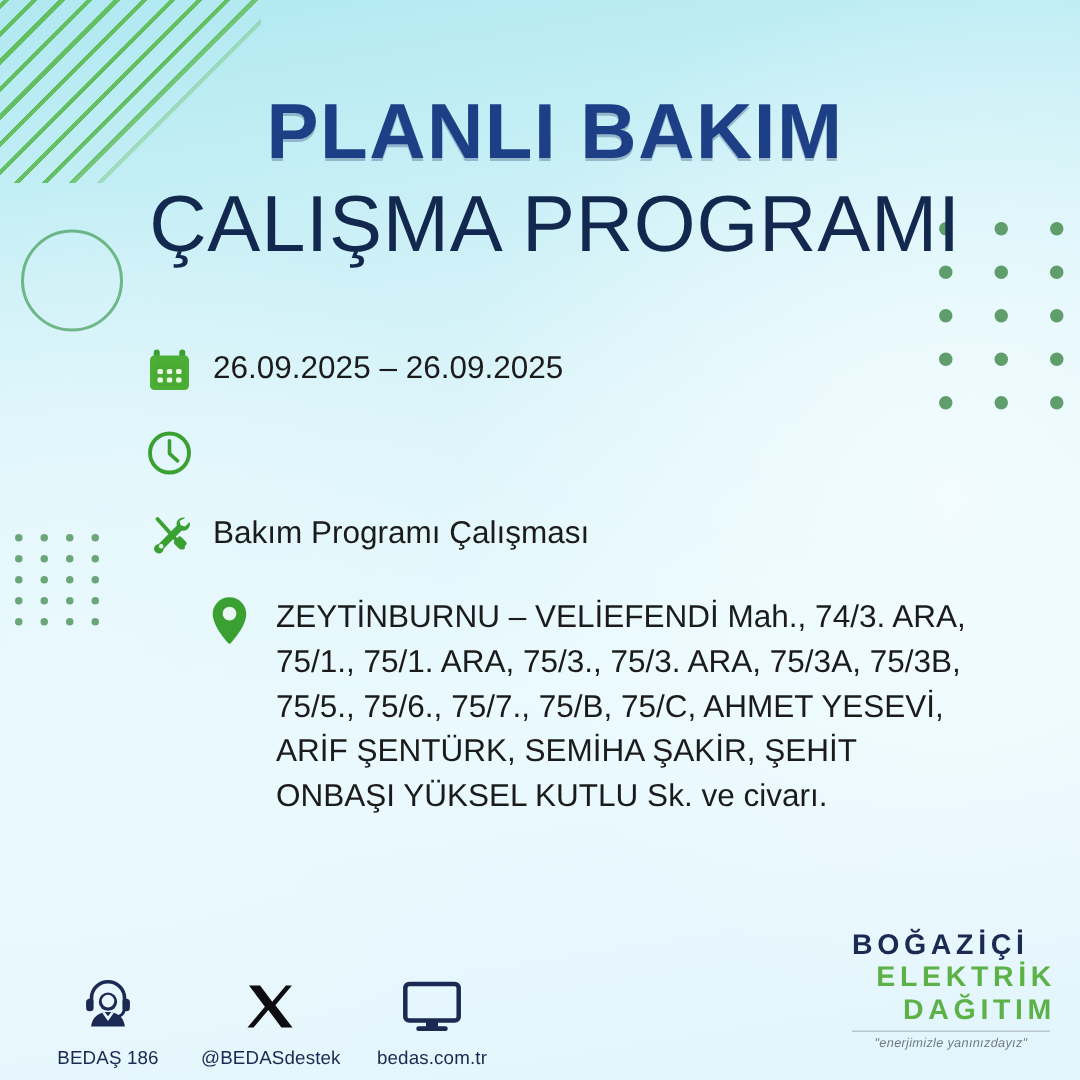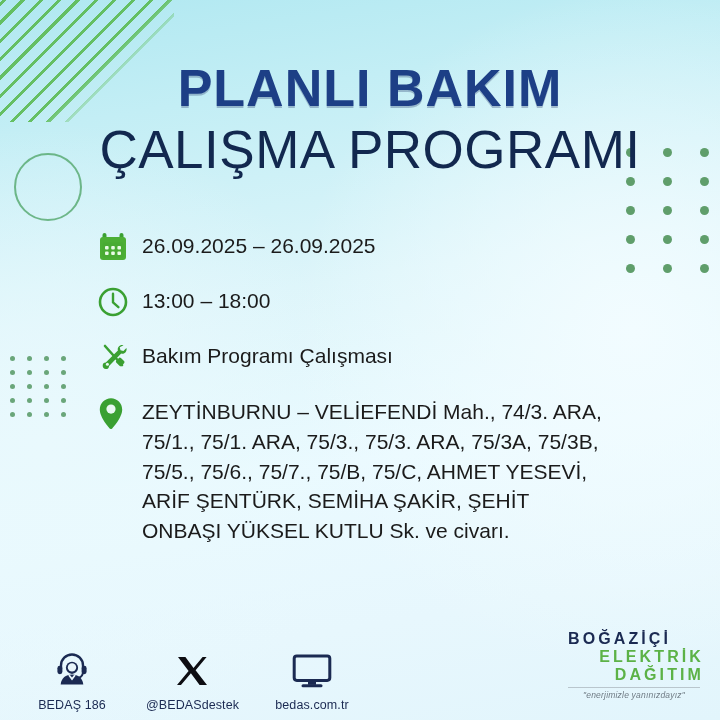--- a/index.html
+++ b/index.html
@@ -158,7 +158,6 @@
           <path d="M17 8.8 V17.4 L22.4 22.2" fill="none" stroke="#3aa032" stroke-width="2.4" stroke-linecap="round" stroke-linejoin="round"></path>
         </svg>
       </div>
-      <div class="txt">13:00 – 18:00</div>
     </div>
 
     <div class="row">

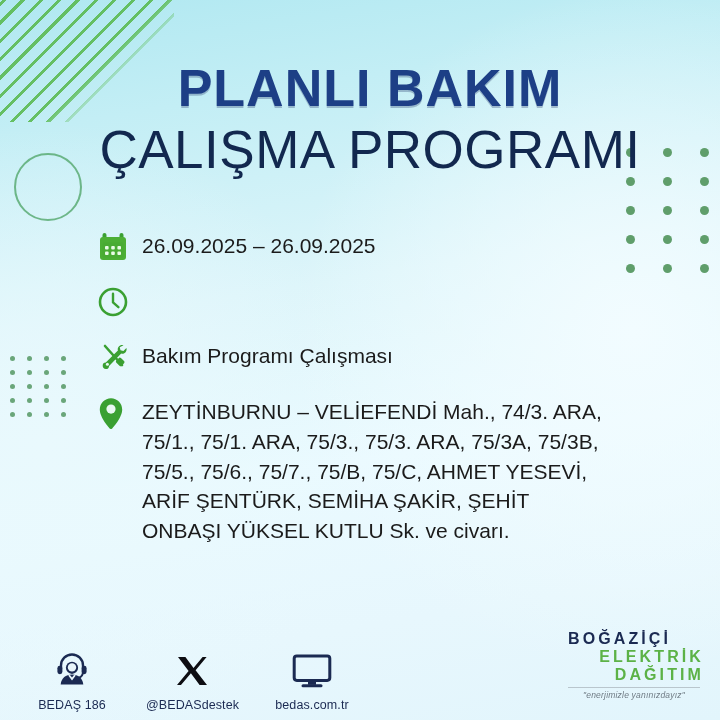--- a/index.html
+++ b/index.html
@@ -54,7 +54,7 @@
   .row{display:flex;align-items:flex-start;margin-bottom:13px;}
   .row .ico{width:46px;min-width:46px;height:42px;display:flex;align-items:center;justify-content:flex-start;}
   .row .txt{font-size:21px;color:#1b1b1b;line-height:1.38;padding-top:6px;}
-  .row-address{margin-bottom:2px;}
+  .row-address{margin-bottom:2px;justify-content:center;}
   .row-address .ico{padding-top:2px;}
   .row-address .txt{line-height:1.42;max-width:470px;}
 

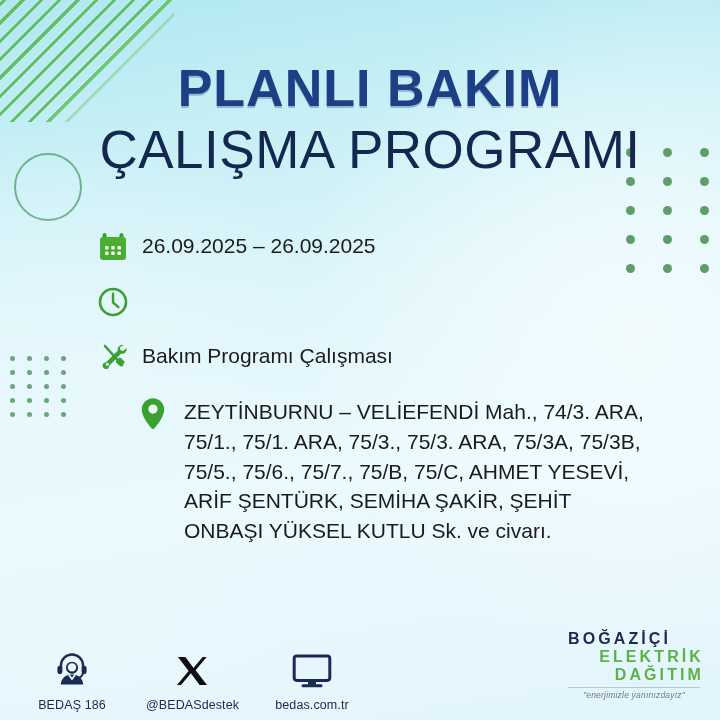--- a/index.html
+++ b/index.html
@@ -67,7 +67,7 @@
 
   .logo{position:absolute;right:16px;bottom:20px;width:136px;text-align:left;}
   .logo .l1,.logo .l2,.logo .l3{
-    font-size:16px;font-weight:bold;letter-spacing:3.1px;line-height:1.12;
+    font-size:19px;font-weight:bold;letter-spacing:3.1px;line-height:1.12;
   }
   .logo .l1{color:#1b2a52;}
   .logo .l2,.logo .l3{color:#5cb247;text-align:right;}

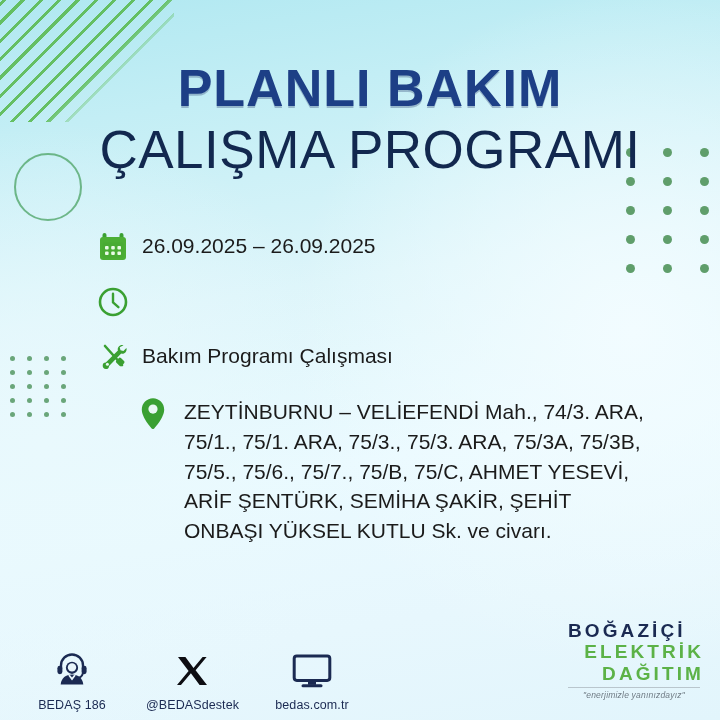--- a/index.html
+++ b/index.html
@@ -60,7 +60,7 @@
 
   
   .footer{position:absolute;left:0;bottom:0;width:720px;height:96px;}
-  .f-items{position:absolute;left:26px;bottom:8px;display:flex;gap:28px;}
+  .f-items{position:absolute;left:26px;bottom:8px;display:flex;gap:16px;}
   .f-item{width:92px;text-align:center;}
   .f-item .fico{height:44px;display:flex;align-items:flex-end;justify-content:center;}
   .f-item .flab{font-size:12.5px;color:#1b2a52;margin-top:7px;letter-spacing:.1px;}

